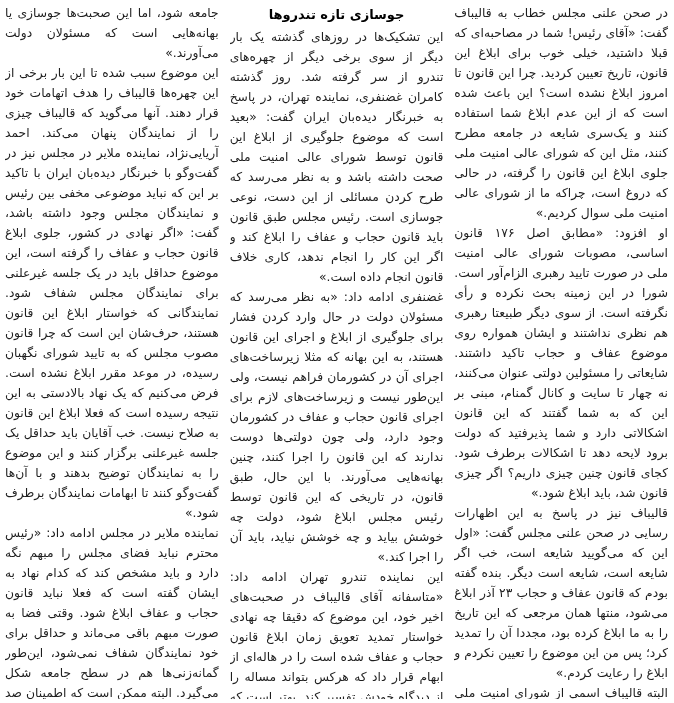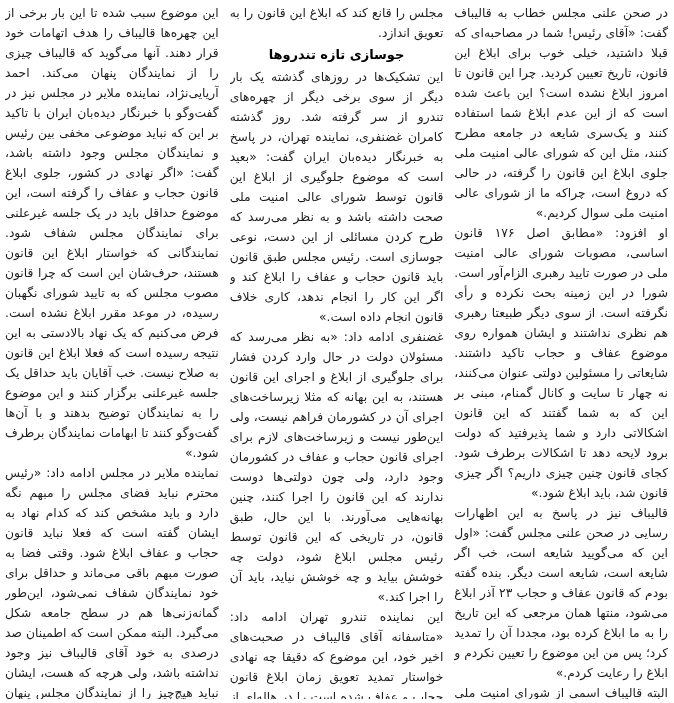--- a/index.html
+++ b/index.html
@@ -64,6 +64,7 @@
         <p class="para">این نماینده تندرو تهران ادامه داد: «متاسفانه آقای قالیباف در صحبت‌های اخیر خود، این موضوع که دقیقا چه نهادی خواستار تمدید تعویق زمان ابلاغ قانون حجاب و عفاف شده است را در هاله‌ای از ابهام قرار داد که هرکس بتواند مساله را از دیدگاه خودش تفسیر کند. بهتر است که در این زمینه با افکار عمومی شفاف باشیم. برخی افراد می‌گویند که ابلاغ این قانون می‌تواند منجر به اعتراض در سطح</p>
       </div>
     <div class="col">
+        <p class="para">جامعه شود، اما این صحبت‌ها جوسازی یا بهانه‌هایی است که مسئولان دولت می‌آورند.»</p>
         <p class="para">این موضوع سبب شده تا این بار برخی از این چهره‌ها قالیباف را هدف اتهامات خود قرار دهند. آنها می‌گوید که قالیباف چیزی را از نمایندگان پنهان می‌کند. احمد آریایی‌نژاد، نماینده ملایر در مجلس نیز در گفت‌وگو با خبرنگار دیده‌بان ایران با تاکید بر این که نباید موضوعی مخفی بین رئیس و نمایندگان مجلس وجود داشته باشد، گفت: «اگر نهادی در کشور، جلوی ابلاغ قانون حجاب و عفاف را گرفته است، این موضوع حداقل باید در یک جلسه غیرعلنی برای نمایندگان مجلس شفاف شود. نمایندگانی که خواستار ابلاغ این قانون هستند، حرف‌شان این است که چرا قانون مصوب مجلس که به تایید شورای نگهبان رسیده، در موعد مقرر ابلاغ نشده است. فرض می‌کنیم که یک نهاد بالادستی به این نتیجه رسیده است که فعلا ابلاغ این قانون به صلاح نیست. خب آقایان باید حداقل یک جلسه غیرعلنی برگزار کنند و این موضوع را به نمایندگان توضیح بدهند و با آن‌ها گفت‌وگو کنند تا ابهامات نمایندگان برطرف شود.»</p>
         <p class="para">نماینده ملایر در مجلس ادامه داد: «رئیس محترم نباید فضای مجلس را مبهم نگه دارد و باید مشخص کند که کدام نهاد به ایشان گفته است که فعلا نباید قانون حجاب و عفاف ابلاغ شود. وقتی فضا به صورت مبهم باقی می‌ماند و حداقل برای خود نمایندگان شفاف نمی‌شود، این‌طور گمانه‌زنی‌ها هم در سطح جامعه شکل می‌گیرد. البته ممکن است که اطمینان صد درصدی به خود آقای قالیباف نیز وجود نداشته باشد، ولی هرچه که هست، ایشان نباید هیچ‌چیز را از نمایندگان مجلس پنهان کند.»</p>
       </div>

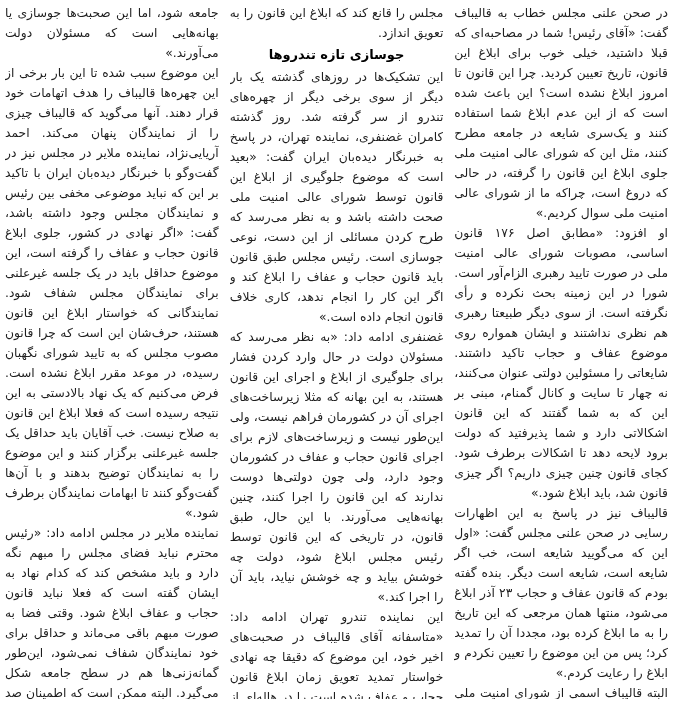--- a/index.html
+++ b/index.html
@@ -57,7 +57,6 @@
         <p class="para">البته قالیباف اسمی از شورای امنیت ملی نیاورد و از «همان مرجع» نام برده است. مرجعی که به هر حال آن‌قدر صلاحیت داشته که رئیس</p>
       </div>
     <div class="col">
-        <p class="para">مجلس را قانع کند که ابلاغ این قانون را به تعویق اندازد.</p>
         <h3 class="subhead">جوسازی تازه تندروها</h3>
         <p class="para">این تشکیک‌ها در روزهای گذشته یک بار دیگر از سوی برخی دیگر از چهره‌های تندرو از سر گرفته شد. روز گذشته کامران غضنفری، نماینده تهران، در پاسخ به خبرنگار دیده‌بان ایران گفت: «بعید است که موضوع جلوگیری از ابلاغ این قانون توسط شورای عالی امنیت ملی صحت داشته باشد و به نظر می‌رسد که طرح کردن مسائلی از این دست، نوعی جوسازی است. رئیس مجلس طبق قانون باید قانون حجاب و عفاف را ابلاغ کند و اگر این کار را انجام ندهد، کاری خلاف قانون انجام داده است.»</p>
         <p class="para">غضنفری ادامه داد: «به نظر می‌رسد که مسئولان دولت در حال وارد کردن فشار برای جلوگیری از ابلاغ و اجرای این قانون هستند، به این بهانه که مثلا زیرساخت‌های اجرای آن در کشورمان فراهم نیست، ولی این‌طور نیست و زیرساخت‌های لازم برای اجرای قانون حجاب و عفاف در کشورمان وجود دارد، ولی چون دولتی‌ها دوست ندارند که این قانون را اجرا کنند، چنین بهانه‌هایی می‌آورند. با این حال، طبق قانون، در تاریخی که این قانون توسط رئیس مجلس ابلاغ شود، دولت چه خوشش بیاید و چه خوشش نیاید، باید آن را اجرا کند.»</p>

